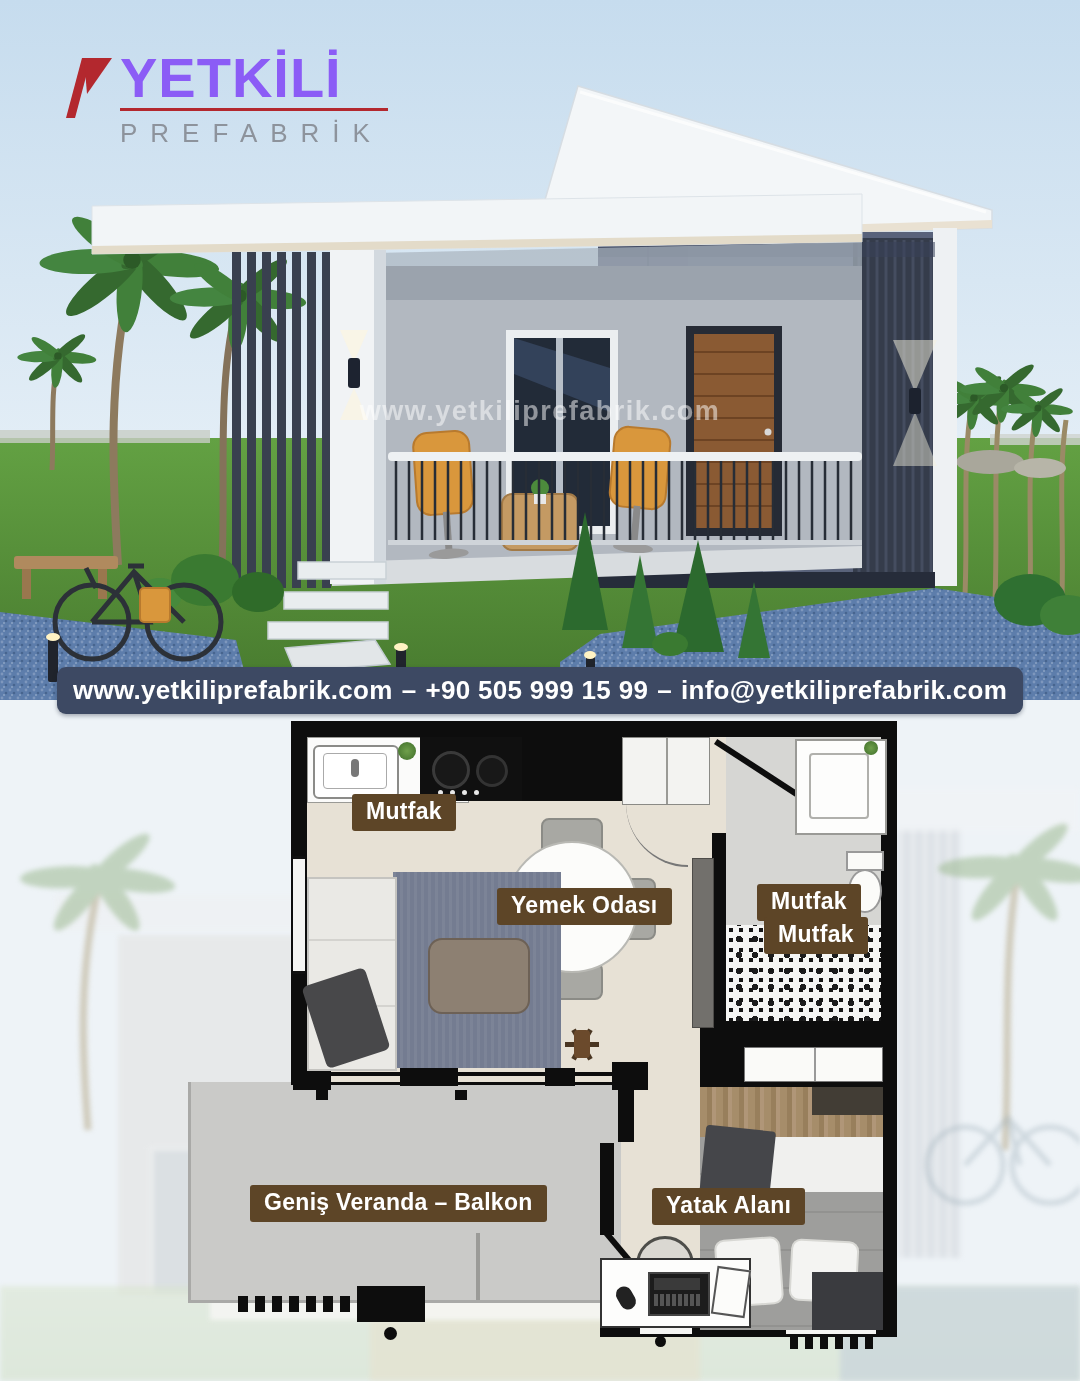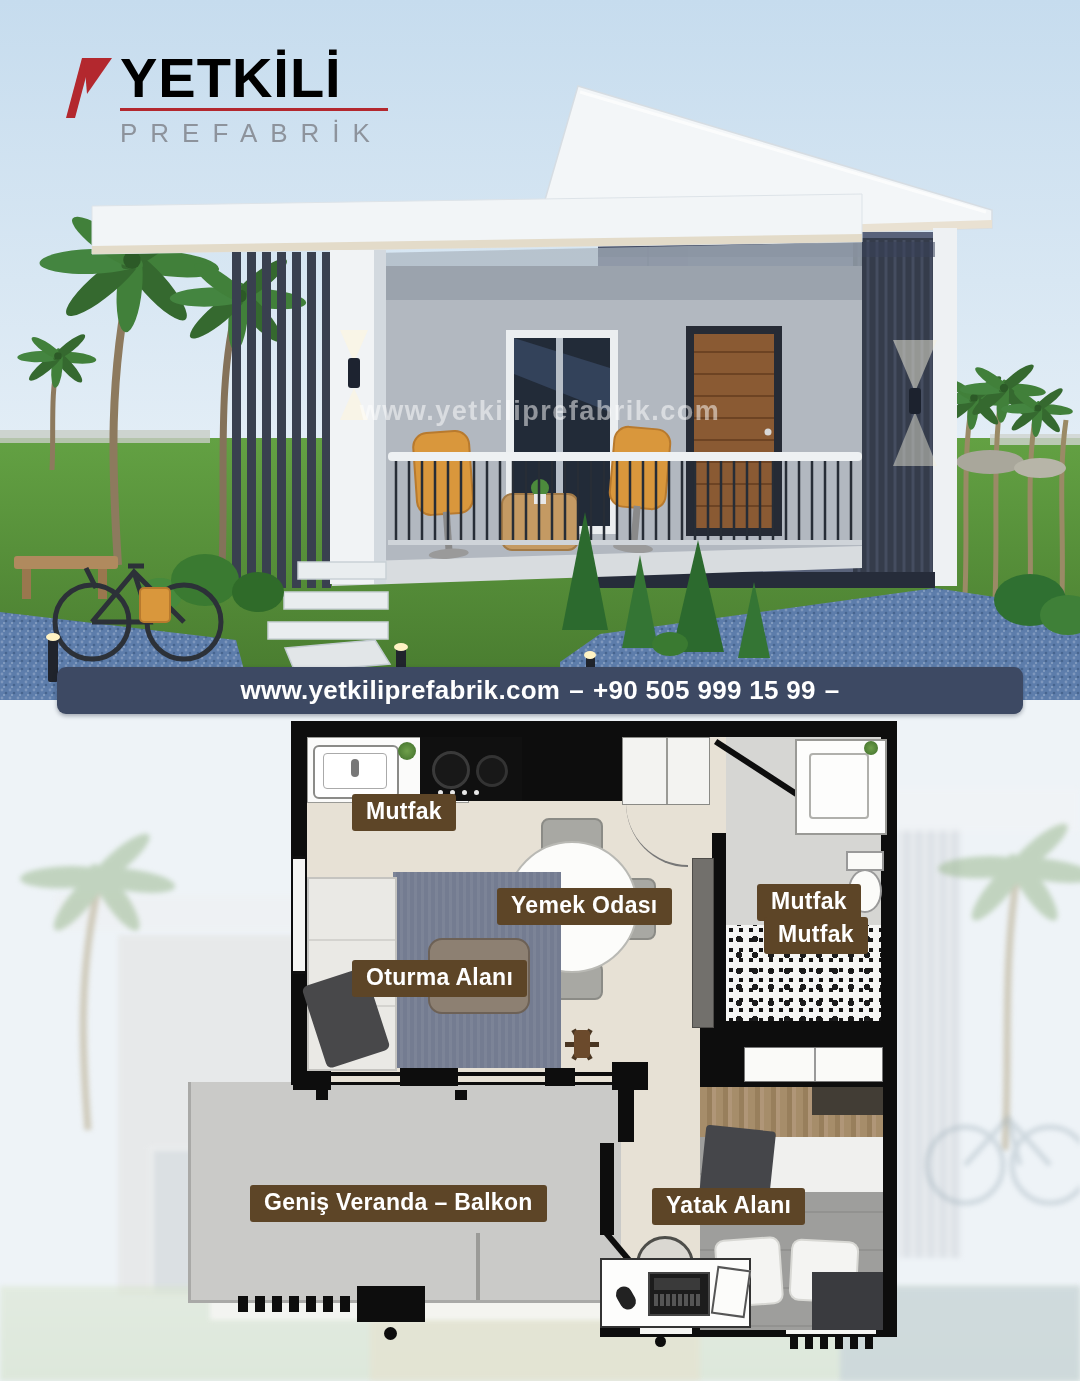--- a/index.html
+++ b/index.html
@@ -9,7 +9,7 @@
   #hero-svg{position:absolute;left:0;top:0;z-index:1}
   .logo{position:absolute;left:62px;top:52px;z-index:20;display:flex;align-items:flex-start}
   .logo-text{margin-left:6px}
-  .logo-title{font-size:56px;font-weight:bold;color:#000000;letter-spacing:1px;line-height:52px}
+  .logo-title{font-size:56px;font-weight:bold;color:#8b5cf6;letter-spacing:1px;line-height:52px}
   .logo-rule{height:3px;background:#b3282e;margin-top:4px;width:268px}
   .logo-sub{font-size:26px;color:#8d939c;letter-spacing:13px;margin-top:7px;font-weight:500}
   .watermark{position:absolute;left:50%;top:396px;transform:translateX(-50%);z-index:6;

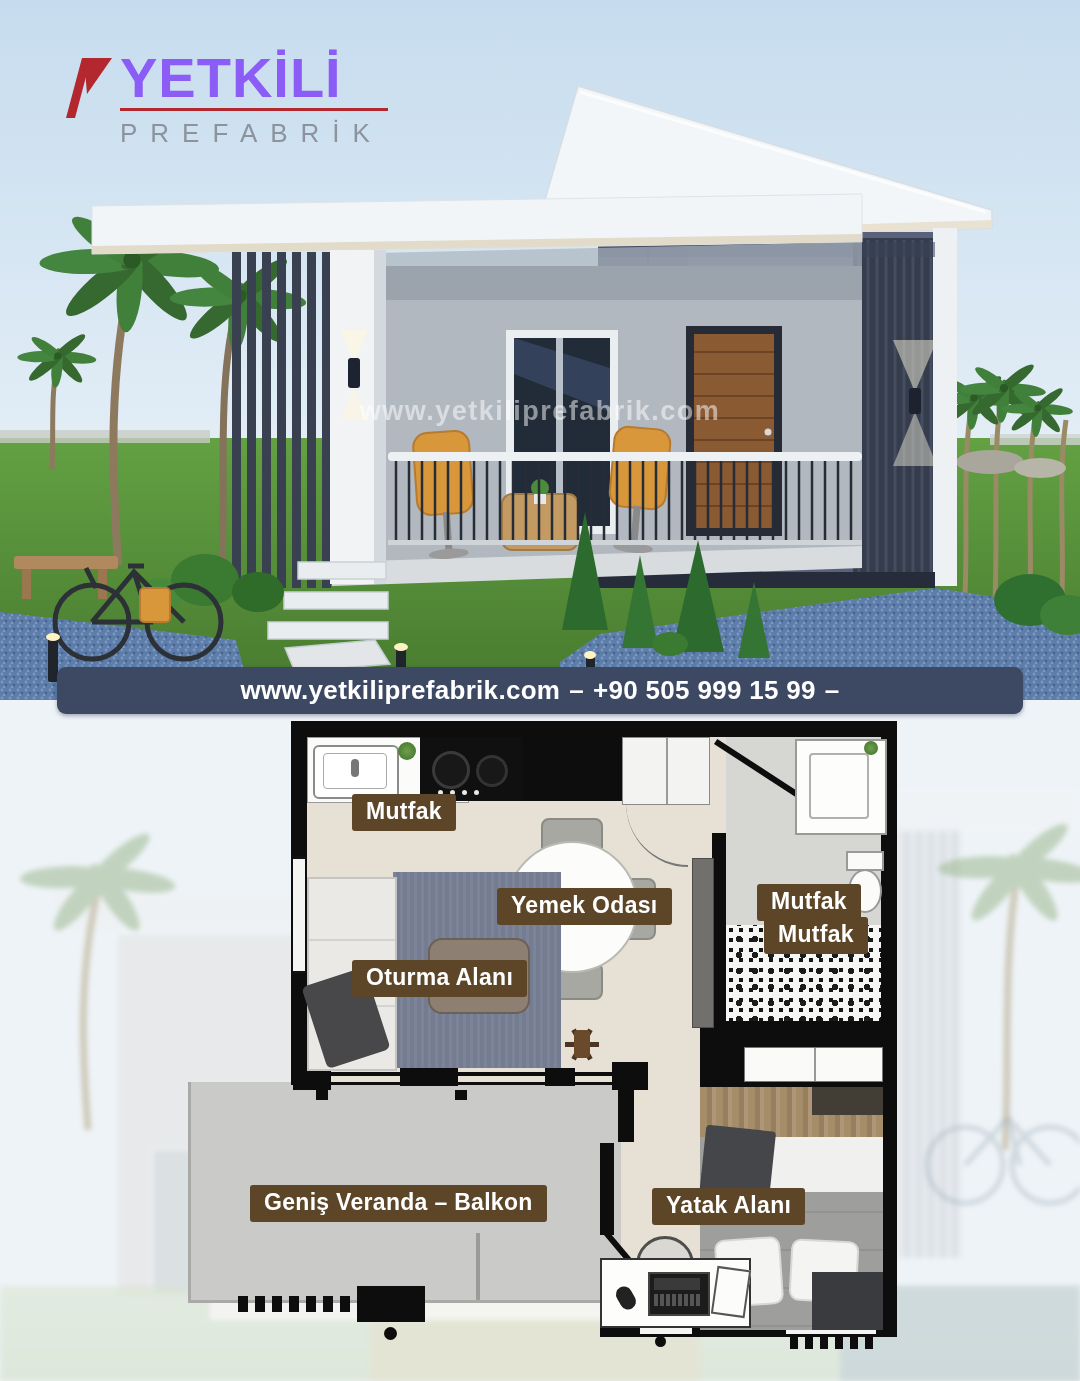--- a/index.html
+++ b/index.html
@@ -307,6 +307,7 @@
     <span>–</span>
     <span>+90 505 999 15 99</span>
     <span>–</span>
+    <span>info@yetkiliprefabrik.com</span>
   </div>
 
   <div class="plan-bg">

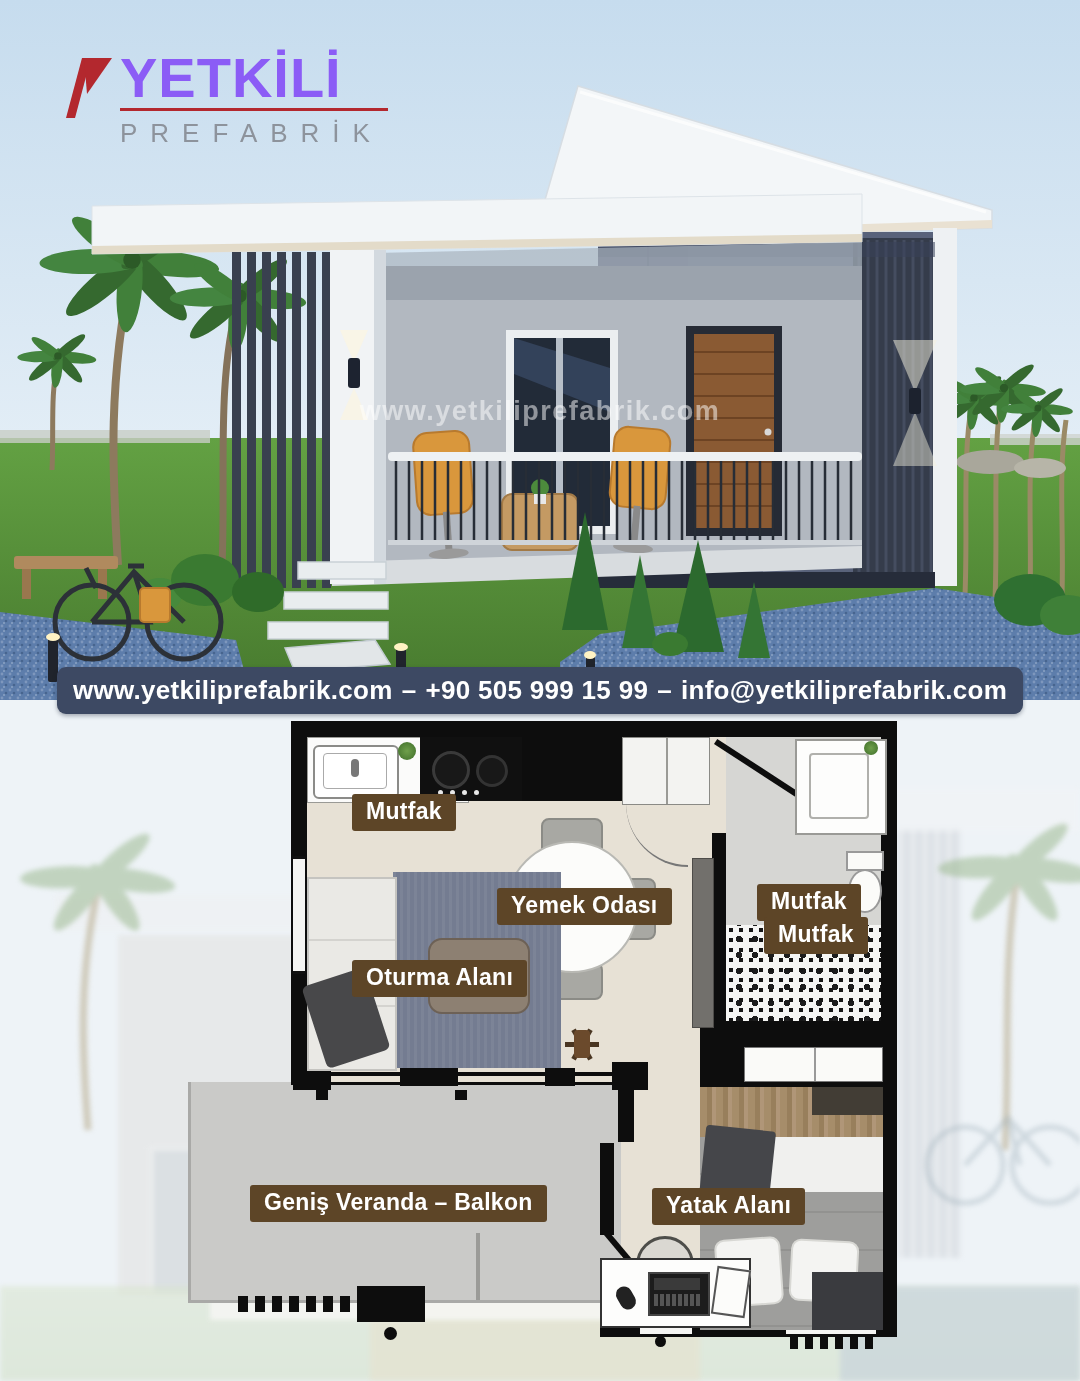--- a/index.html
+++ b/index.html
@@ -475,7 +475,6 @@
 
   <div class="label-chip" style="left:352px;top:794px">Mutfak</div>
   <div class="label-chip" style="left:497px;top:888px">Yemek Odası</div>
-  <div class="label-chip" style="left:352px;top:960px">Oturma Alanı</div>
   <div class="label-chip" style="left:757px;top:884px">Mutfak</div>
   <div class="label-chip" style="left:764px;top:917px">Mutfak</div>
   <div class="label-chip" style="left:250px;top:1185px">Geniş Veranda – Balkon</div>

